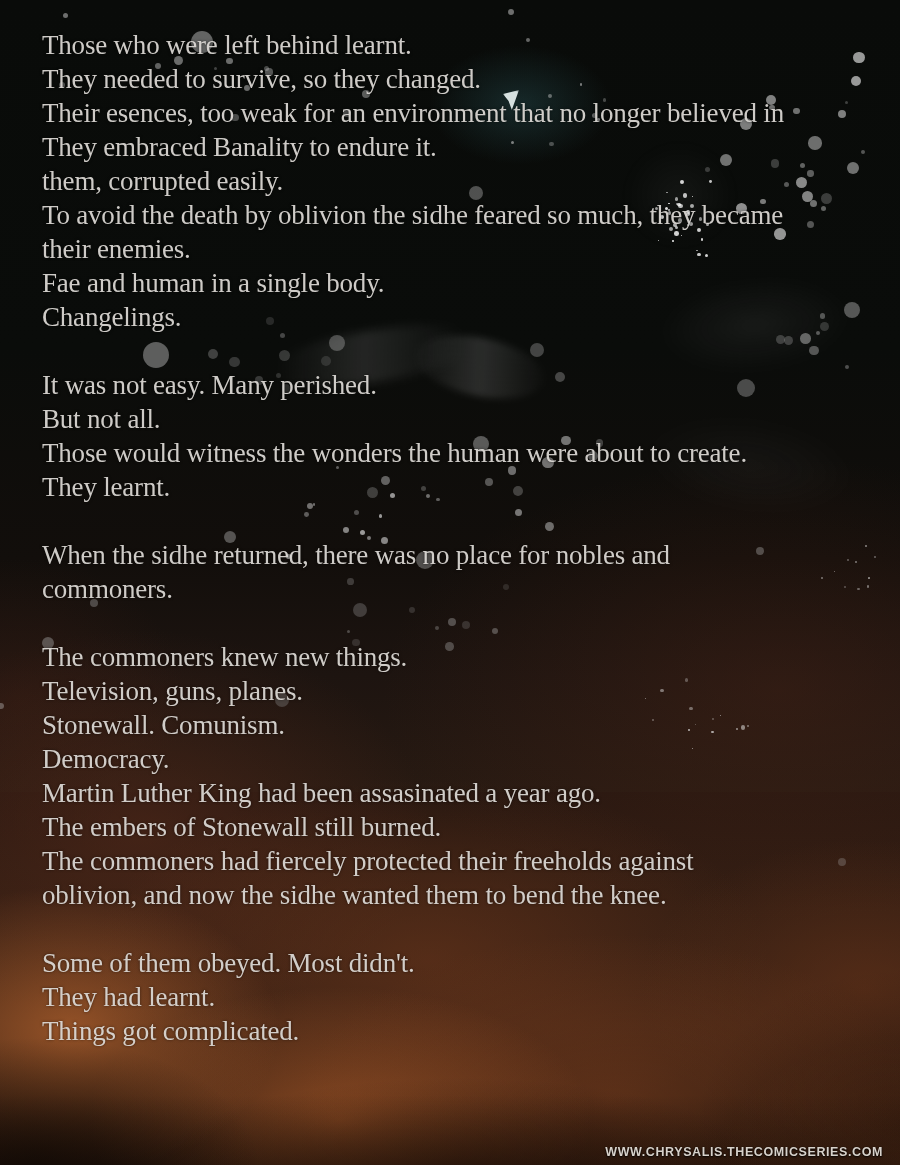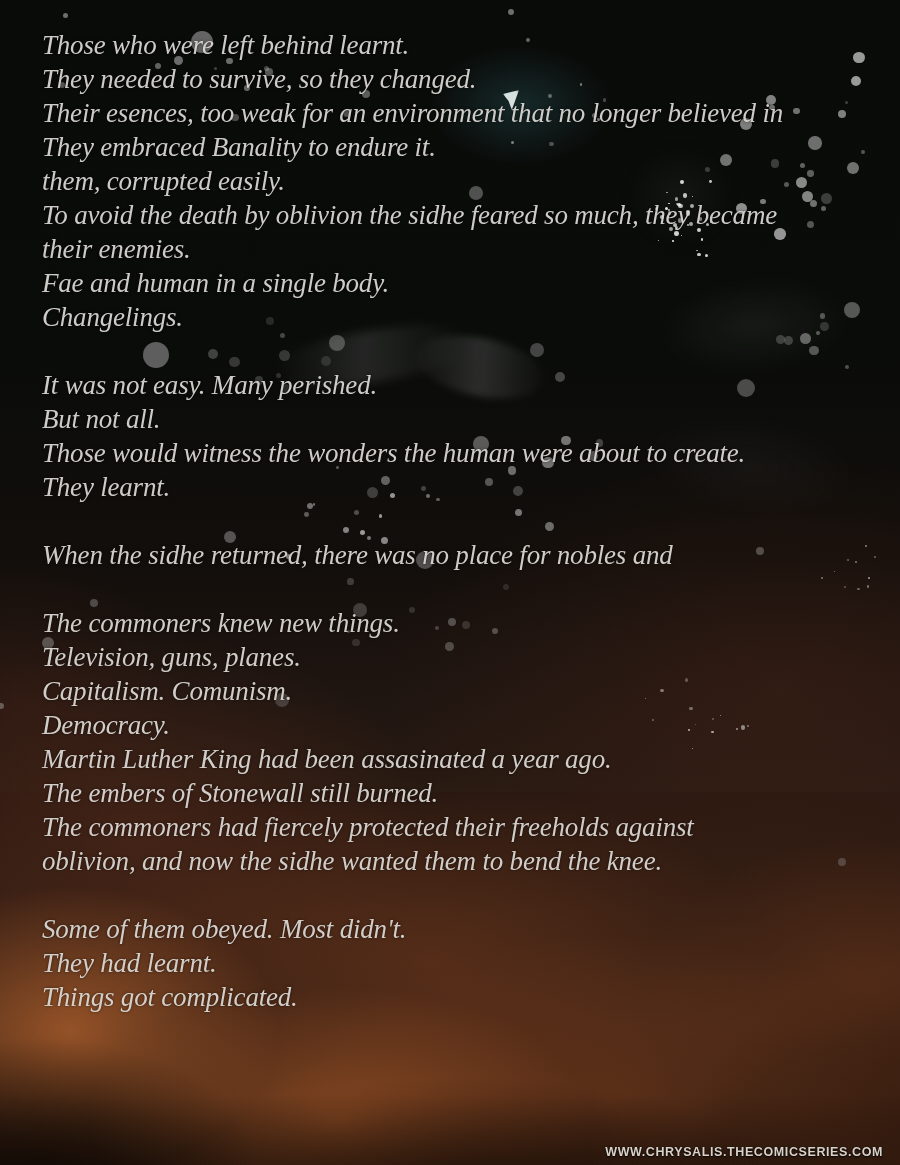--- a/index.html
+++ b/index.html
@@ -76,7 +76,7 @@
     text-shadow:0 0 3px rgba(0,0,0,.55);
   }
   .para{margin:0 0 34px 0;}
-  .line{white-space:nowrap;height:34px;letter-spacing:-0.2px;font-style:italic;}
+  .line{white-space:nowrap;height:34px;letter-spacing:-0.2px;}
 
   .watermark{
     position:absolute;right:17px;bottom:6px;

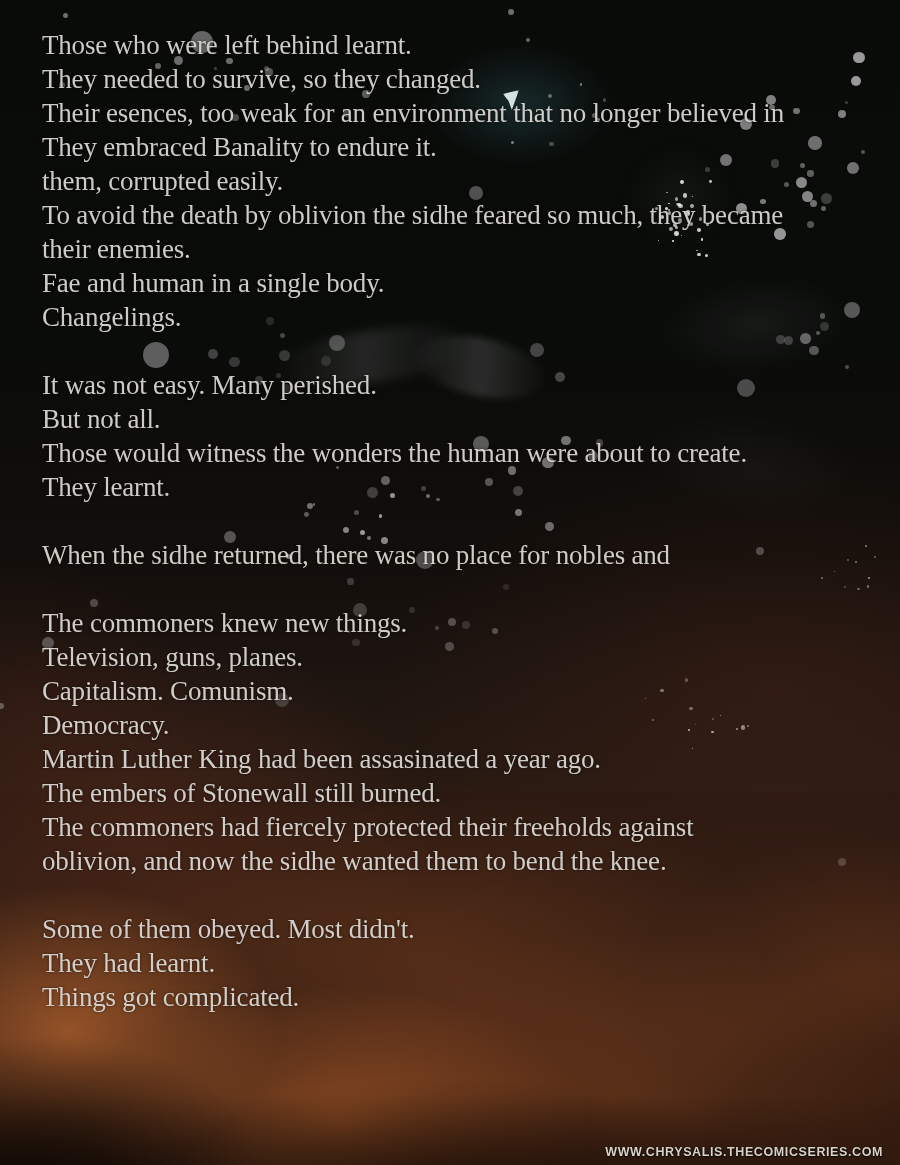--- a/index.html
+++ b/index.html
@@ -303,6 +303,7 @@
       </div>
       <div class="para">
         <div class="line">When the sidhe returned, there was no place for nobles and</div>
+        <div class="line">commoners.</div>
       </div>
       <div class="para">
         <div class="line">The commoners knew new things.</div>

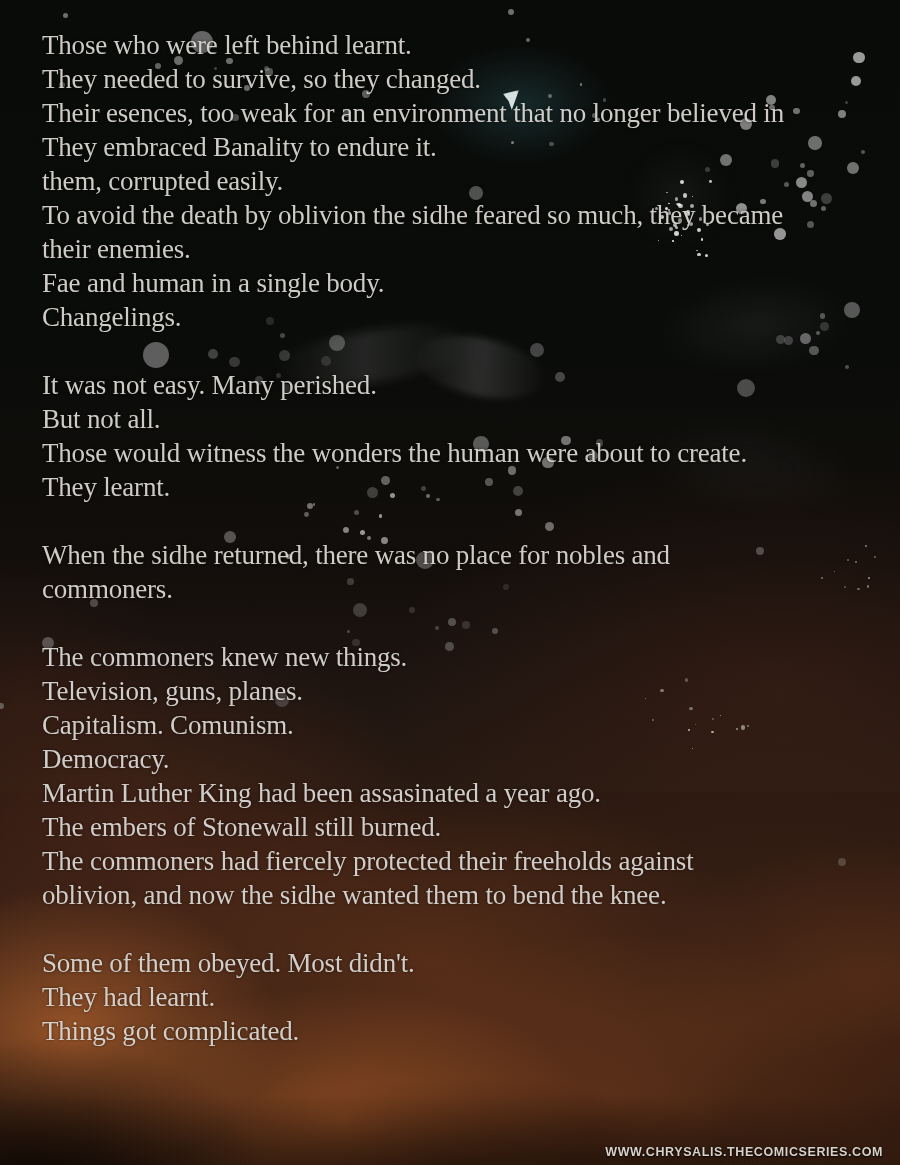--- a/index.html
+++ b/index.html
@@ -308,7 +308,7 @@
       <div class="para">
         <div class="line">The commoners knew new things.</div>
         <div class="line">Television, guns, planes.</div>
-        <div class="line">Capitalism. Comunism.</div>
+        <div class="line">Stonewall. Comunism.</div>
         <div class="line">Democracy.</div>
         <div class="line">Martin Luther King had been assasinated a year ago.</div>
         <div class="line">The embers of Stonewall still burned.</div>

